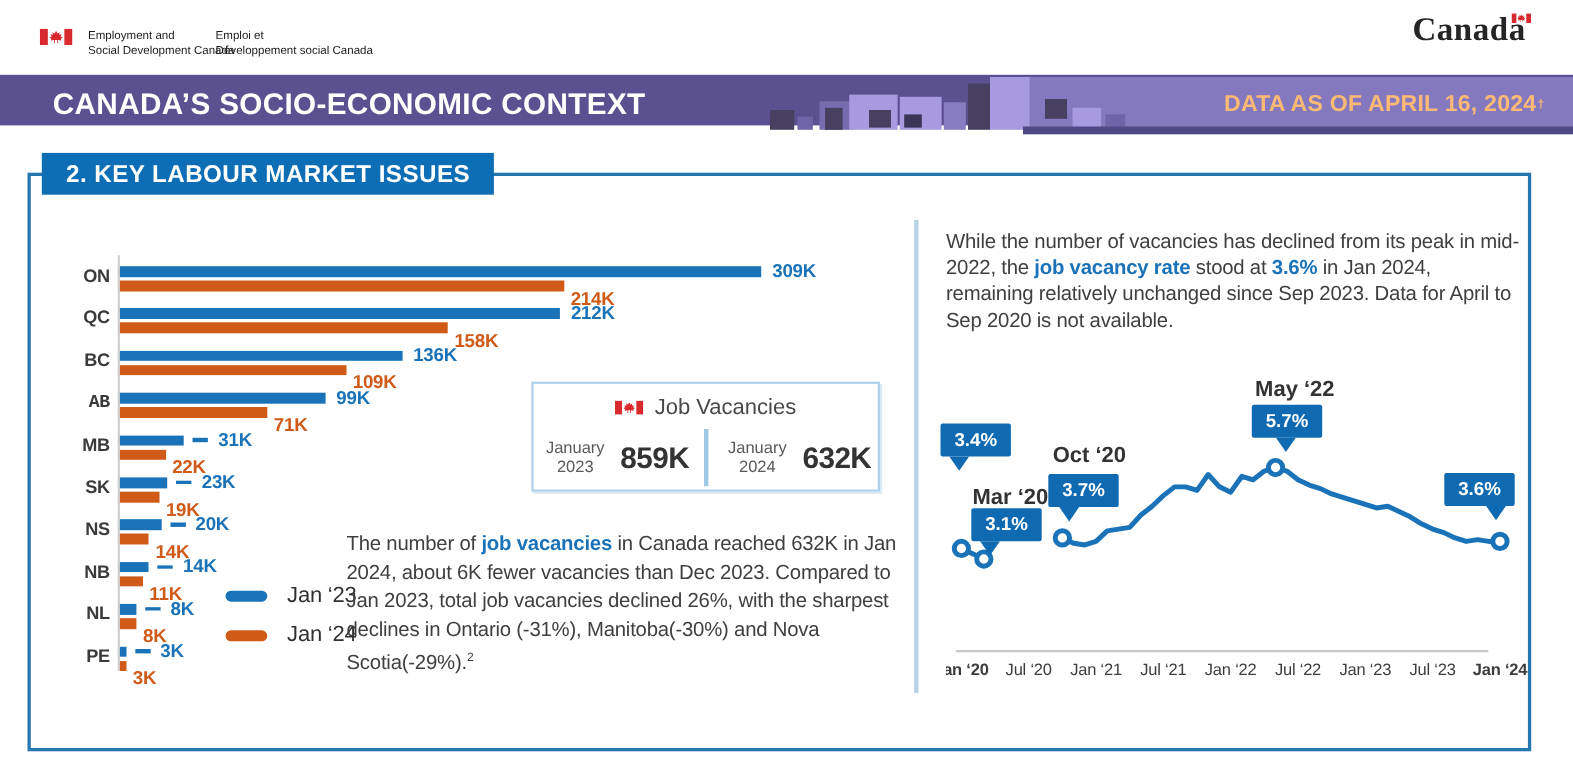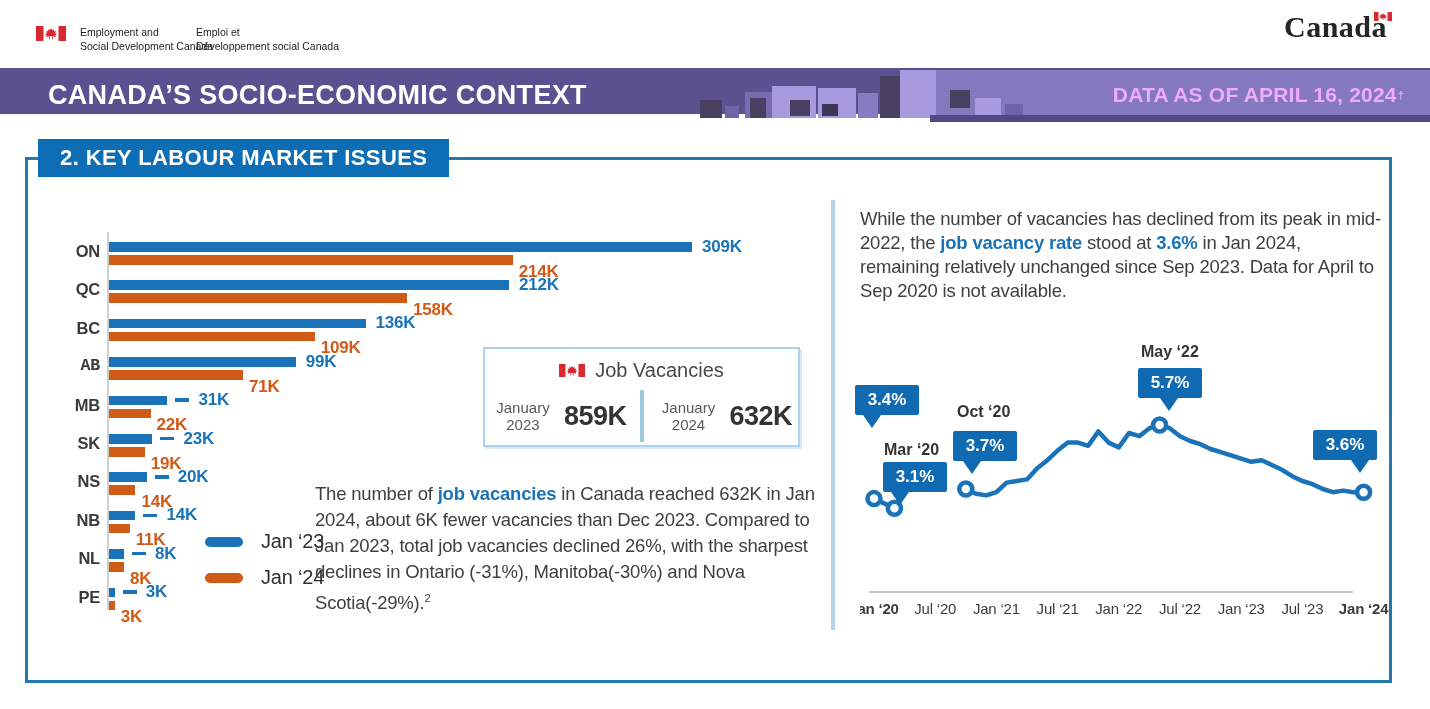--- a/index.html
+++ b/index.html
@@ -23,7 +23,7 @@
   .banner-title { position:absolute; left:48px; top:0; height:54px; display:flex; align-items:center;
     color:#fff; font-size:27px; font-weight:bold; letter-spacing:0.3px; }
   .data-asof { position:absolute; right:26px; top:0; height:54px; display:flex; align-items:center;
-    color:#f0abfc; font-size:21px; font-weight:bold; letter-spacing:0.2px; }
+    color:#fdba74; font-size:21px; font-weight:bold; letter-spacing:0.2px; }
   .data-asof sup { font-size:11px; margin-left:1px; }
   .decor span { position:absolute; display:block; }
   .d1 {left:700px;top:32px;width:22px;height:18px;background:#474060;}

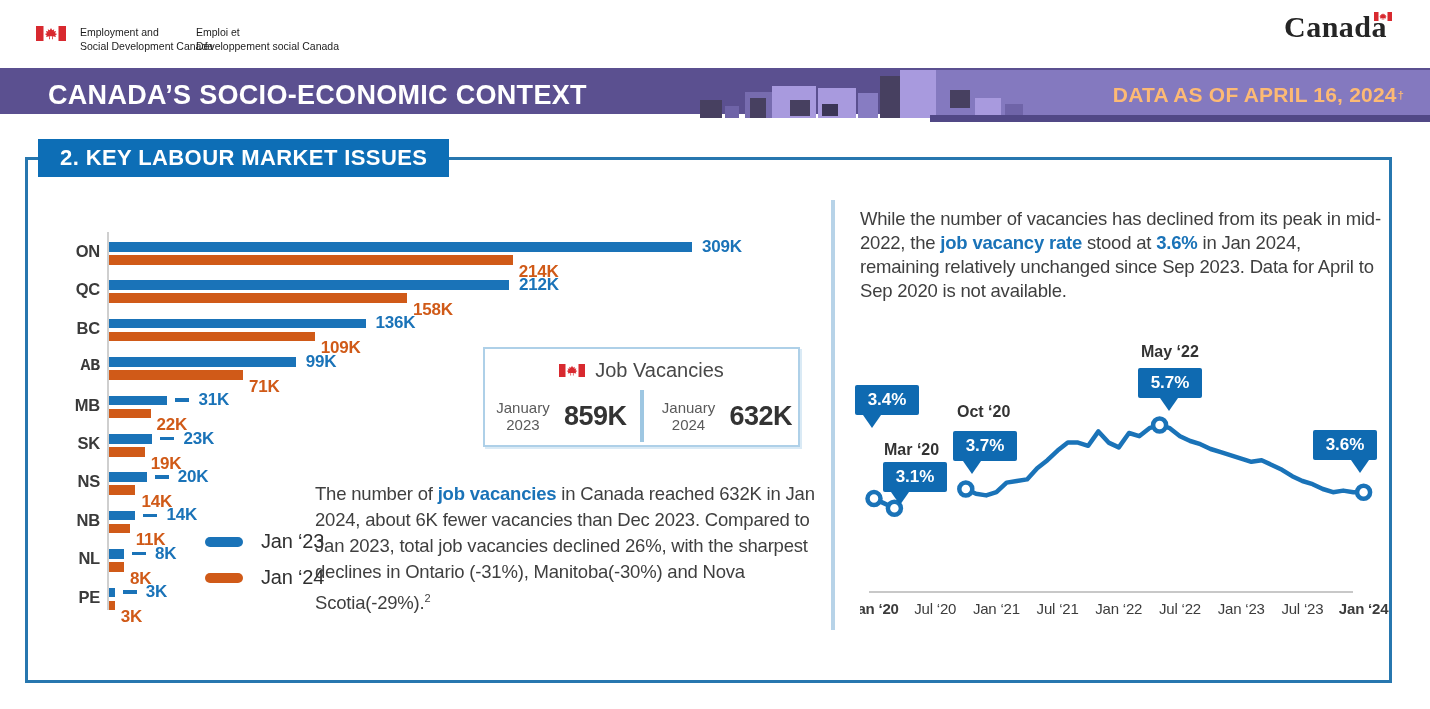--- a/index.html
+++ b/index.html
@@ -95,7 +95,7 @@
   .co-4 { left:478px; top:95px; }
   .co-0 .tri { left:8px; }  .co-1 .tri { left:8px; }  .co-2 .tri { left:10px; }
   .co-3 .tri { left:22px; } .co-4 .tri { left:38px; }
-  .datelab { position:absolute; font-size:16px; font-weight:bold; color:#333; white-space:nowrap; letter-spacing:0; }
+  .datelab { position:absolute; font-size:20px; font-weight:bold; color:#333; white-space:nowrap; letter-spacing:0; }
   .dl-1 { left:49px;  top:106px; }
   .dl-2 { left:122px; top:68px; }
   .dl-3 { left:306px; top:8px; }

